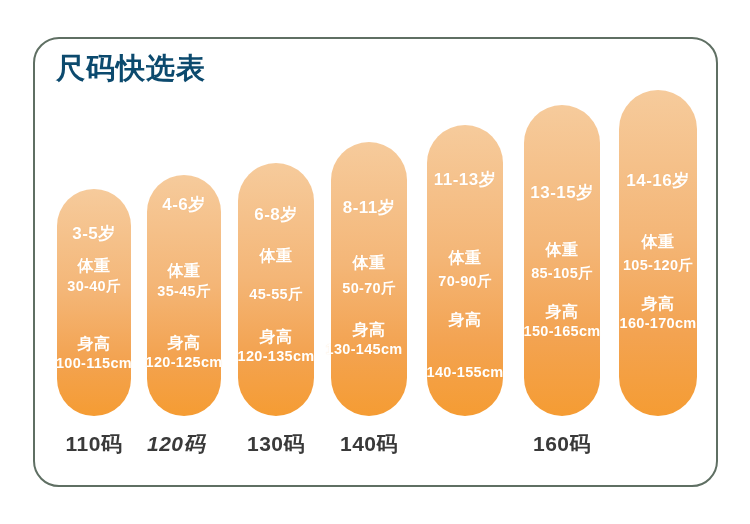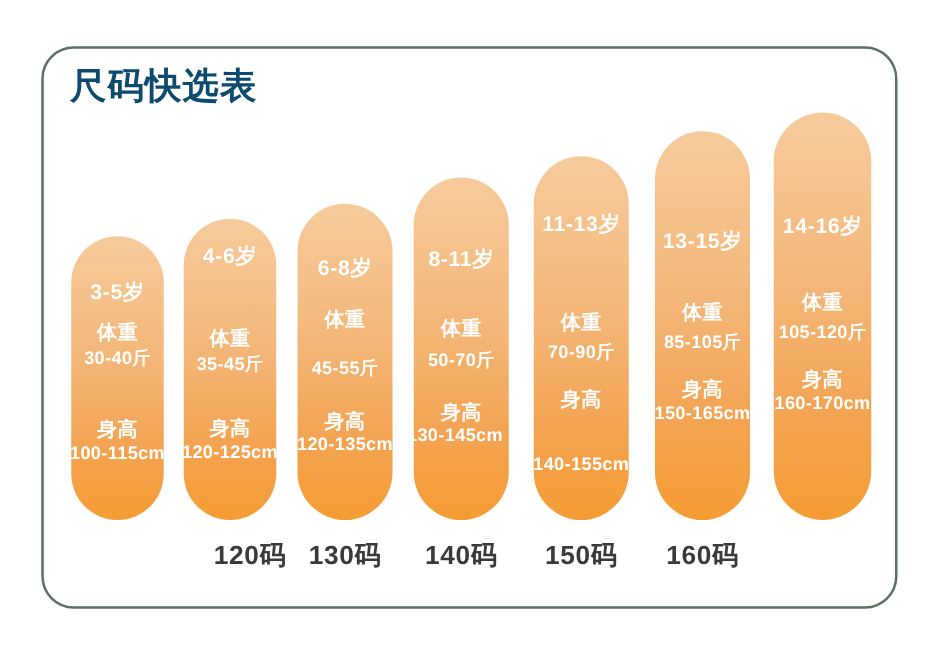--- a/index.html
+++ b/index.html
@@ -104,6 +104,7 @@
     <div class="bar-text metric-value" style="top: 277px; left: 94px; position: absolute;">30-40斤</div>
     <div class="bar-text metric-label" style="top: 334px; left: 94px; position: absolute;">身高</div>
     <div class="bar-text metric-value" style="top: 355px; left: 94px; position: absolute;">100-115cm</div>
+    <div class="size-label" style="left: 94px; top: 430px; transform: translateX(-50%);">110码</div>
     <div class="bar" style="left: 147px; top: 175px; width: 74px; height: 241px; bottom: auto;"></div>
     <div class="bar-text age-line" style="top: 193px; left: 184px; position: absolute;">4-6岁</div>
     <div class="bar-text metric-label" style="top: 261px; left: 184px; position: absolute;">体重</div>

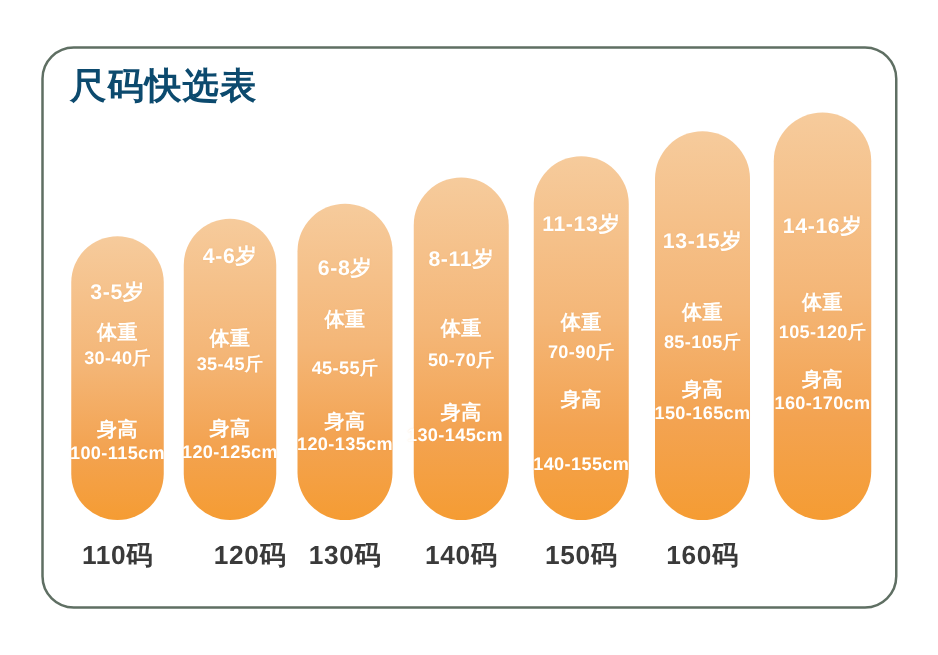--- a/index.html
+++ b/index.html
@@ -111,7 +111,7 @@
     <div class="bar-text metric-value" style="top: 282px; left: 184px; position: absolute;">35-45斤</div>
     <div class="bar-text metric-label" style="top: 333px; left: 184px; position: absolute;">身高</div>
     <div class="bar-text metric-value" style="top: 354px; left: 184px; position: absolute;">120-125cm</div>
-    <div class="size-label" style="left: 200px; top: 430px; transform: translateX(-50%);">120码</div>
+    <div class="size-label" style="left: 176px; top: 430px; transform: translateX(-50%); font-style: italic;">120码</div>
     <div class="bar" style="left: 238px; top: 163px; width: 76px; height: 253px; bottom: auto;"></div>
     <div class="bar-text age-line" style="top: 203px; left: 276px; position: absolute;">6-8岁</div>
     <div class="bar-text metric-label" style="top: 246px; left: 276px; position: absolute;">体重</div>

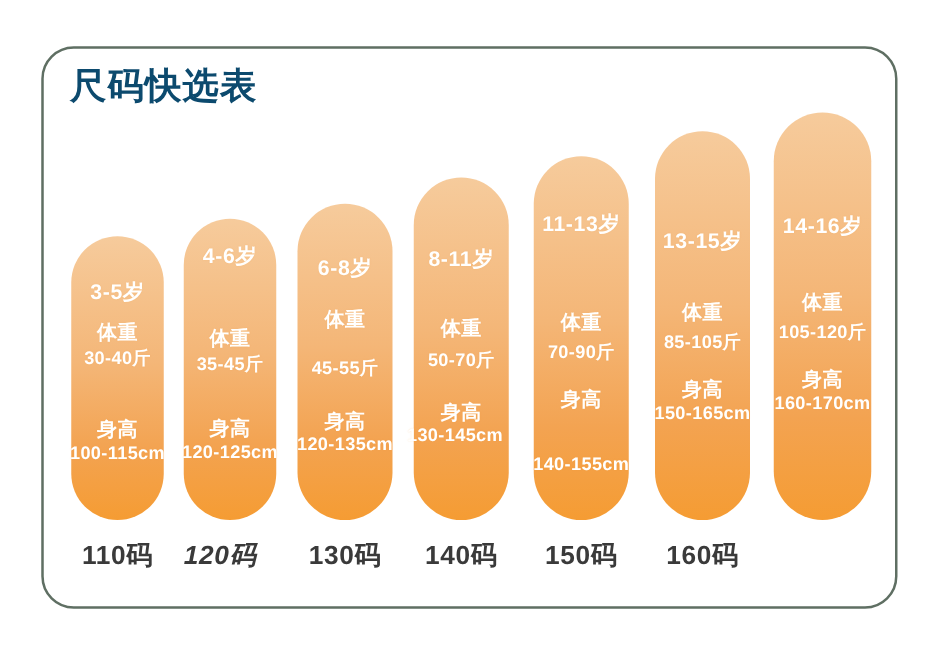--- a/index.html
+++ b/index.html
@@ -132,7 +132,6 @@
     <div class="bar-text metric-value" style="top: 272px; left: 465px; position: absolute;">70-90斤</div>
     <div class="bar-text metric-label" style="top: 310px; left: 465px; position: absolute;">身高</div>
     <div class="bar-text metric-value" style="top: 331px; left: 465px; position: absolute; margin-top: 33px;">140-155cm</div>
-    <div class="size-label" style="left: 465px; top: 430px; transform: translateX(-50%);">150码</div>
     <div class="bar" style="left: 524px; top: 105px; width: 76px; height: 311px; bottom: auto;"></div>
     <div class="bar-text age-line" style="top: 181px; left: 562px; position: absolute;">13-15岁</div>
     <div class="bar-text metric-label" style="top: 240px; left: 562px; position: absolute;">体重</div>

